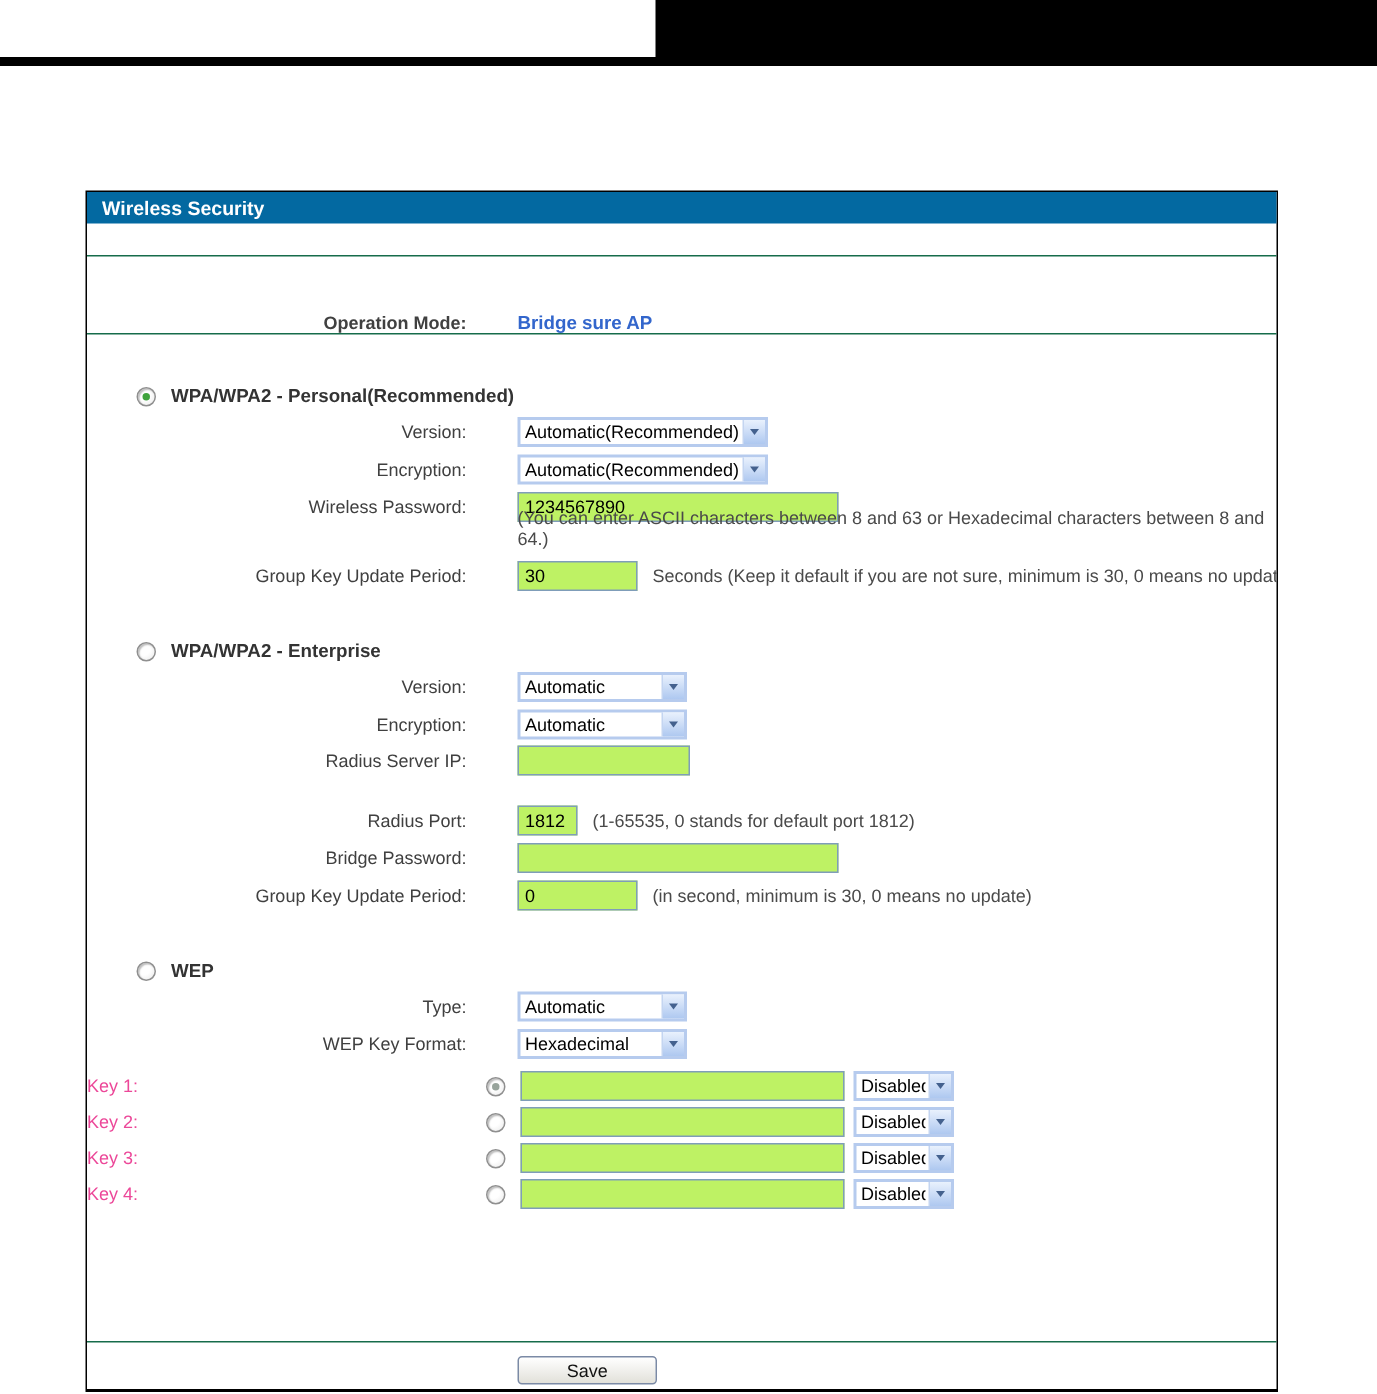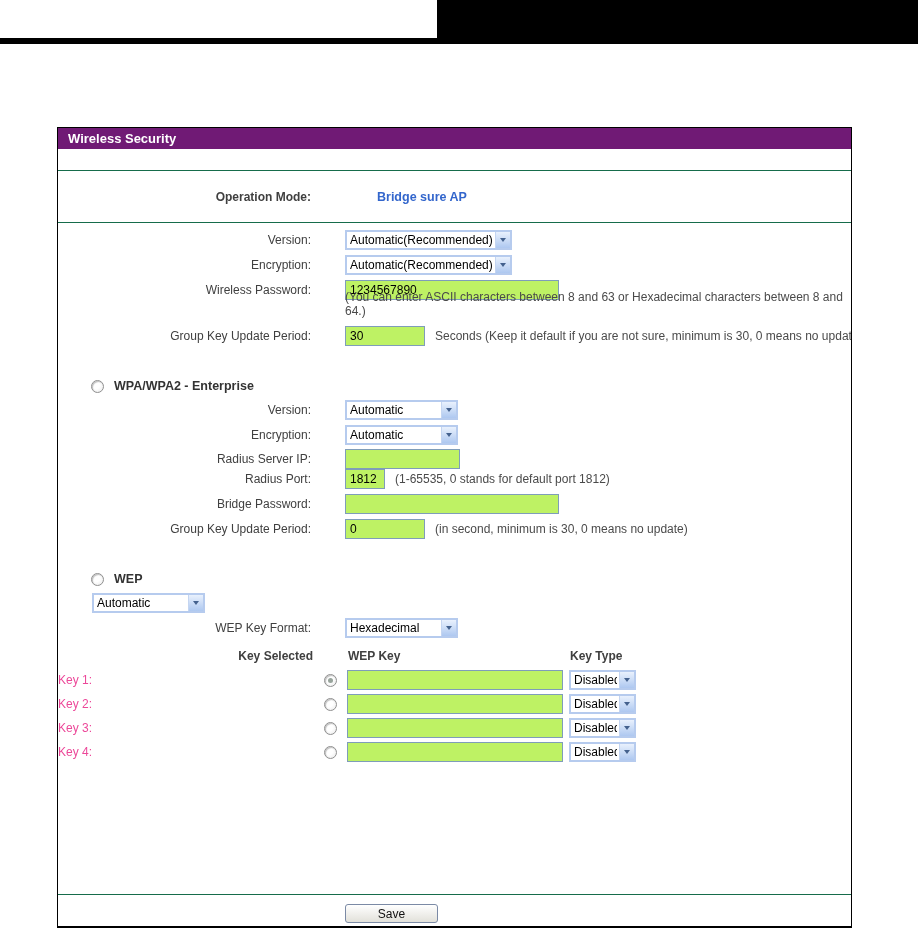--- a/index.html
+++ b/index.html
@@ -22,7 +22,7 @@
     background: #fff;
   }
   .title-bar {
-    height: 21px; background: #701a75;
+    height: 21px; background: #0369a1;
     color: #fff; font-weight: bold; font-size: 13px;
     line-height: 21px; padding-left: 10px;
   }

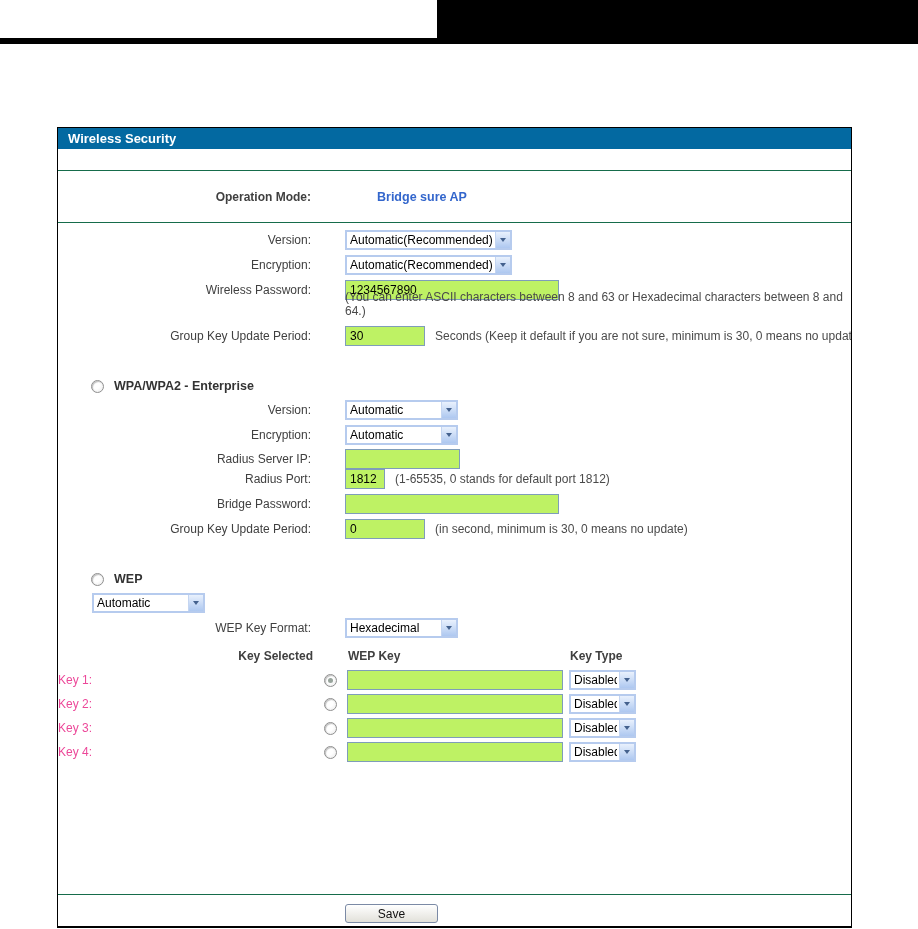--- a/index.html
+++ b/index.html
@@ -29,7 +29,7 @@
   .spacer { height: 21px; }
   .divider { height: 1px; background: #166c4b; }
 
-  .op-row { height: 51px; display: flex; align-items: center; gap: 32px; }
+  .op-row { height: 51px; display: flex; align-items: flex-end; }
   .op-label { width: 253px; text-align: right; font-weight: bold; color: #404040; }
   .op-value { margin-left: 34px; color: #3366cc; font-weight: bold; font-size: 12.5px; }
 

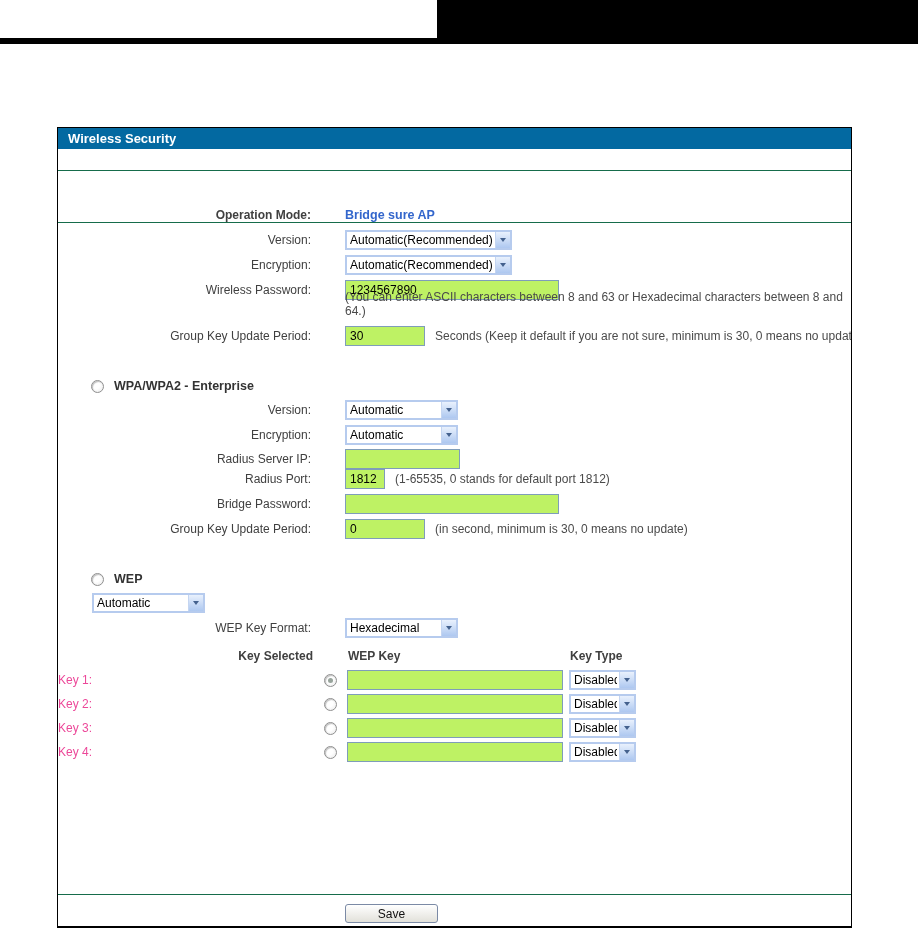--- a/index.html
+++ b/index.html
@@ -129,6 +129,10 @@
   <div class="content">
 
 
+    <div class="radio-row" style="margin-top:34px;">
+      <span class="radio checked"></span>
+      <span class="radio-label">WPA/WPA2 - Personal(Recommended)</span>
+    </div>
 
     <div class="form-row" style="margin-top:7px;">
       <span class="form-label">Version:</span>

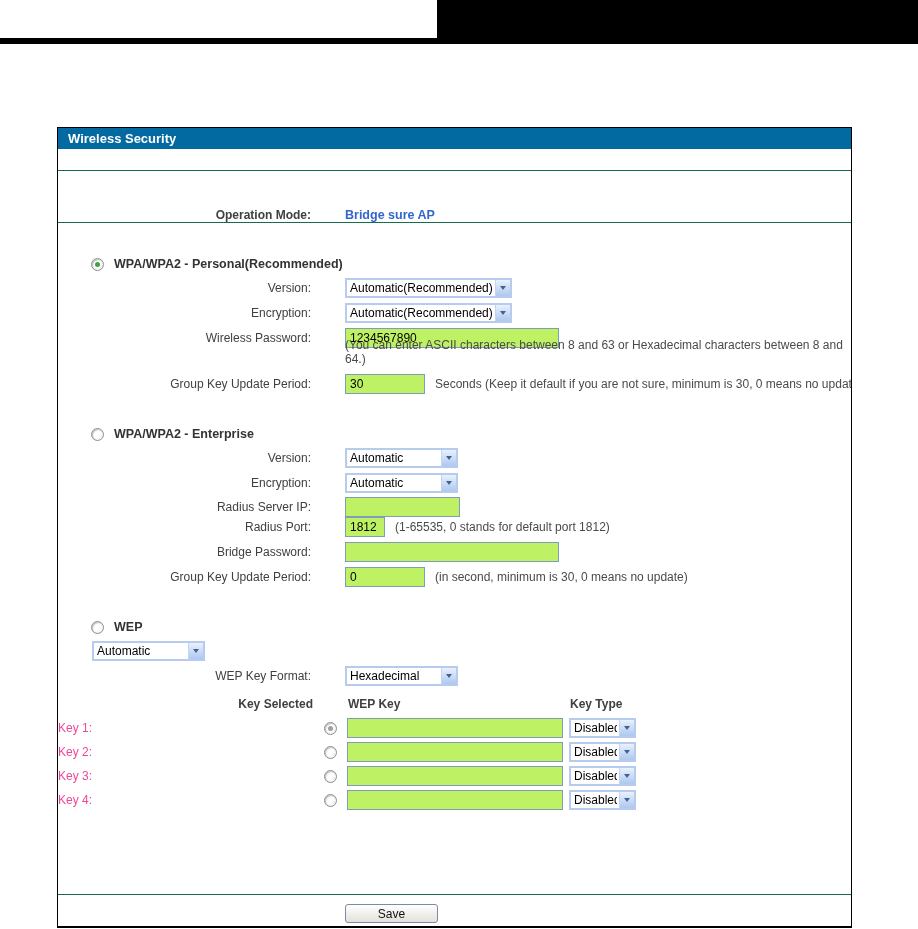--- a/index.html
+++ b/index.html
@@ -191,7 +191,7 @@
       <input class="text-input w-ip ctrl" value="" style="">
     </div>
 
-    <div class="form-row" style="margin-top:0;">
+    <div class="form-row" style="margin-top:20px;">
       <span class="form-label">Radius Port:</span>
       <input class="text-input w-port ctrl" value="1812" style="">
       <span class="note">(1-65535, 0 stands for default port 1812)</span>

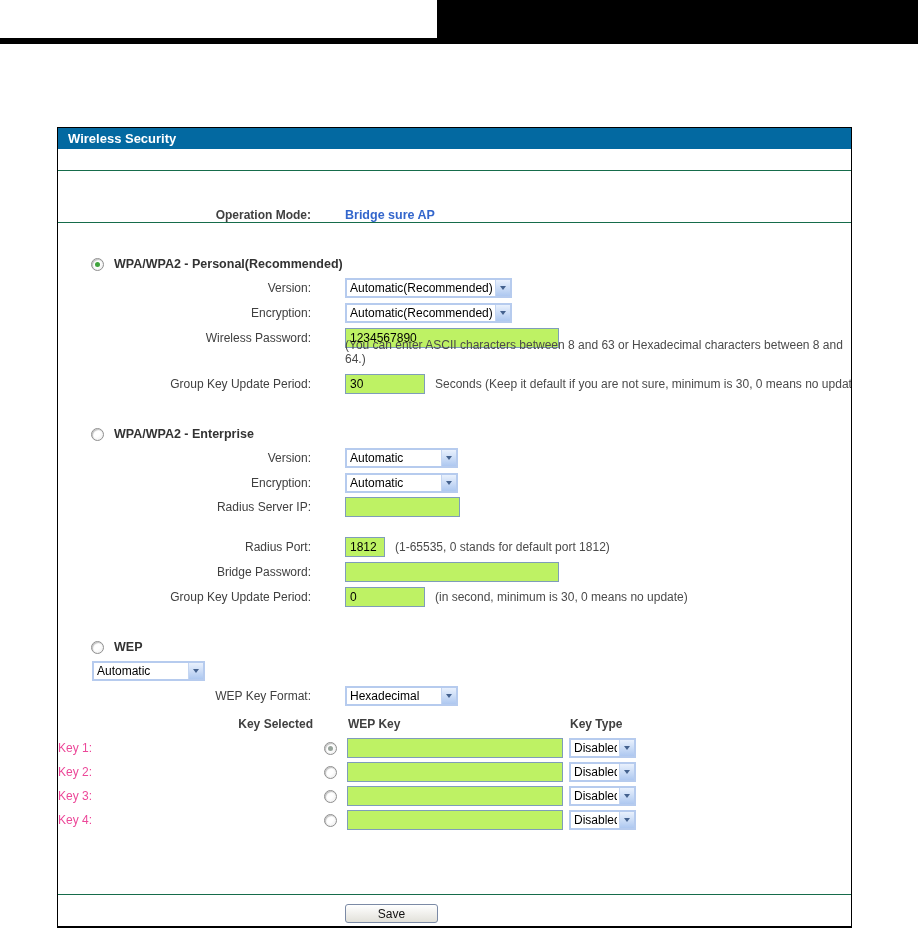--- a/index.html
+++ b/index.html
@@ -214,6 +214,7 @@
     </div>
 
     <div class="form-row" style="margin-top:7px;">
+      <span class="form-label">Type:</span>
       <span class="select sel-med ctrl">
         <span class="sel-text">Automatic</span>
         <span class="sel-arrow"></span>

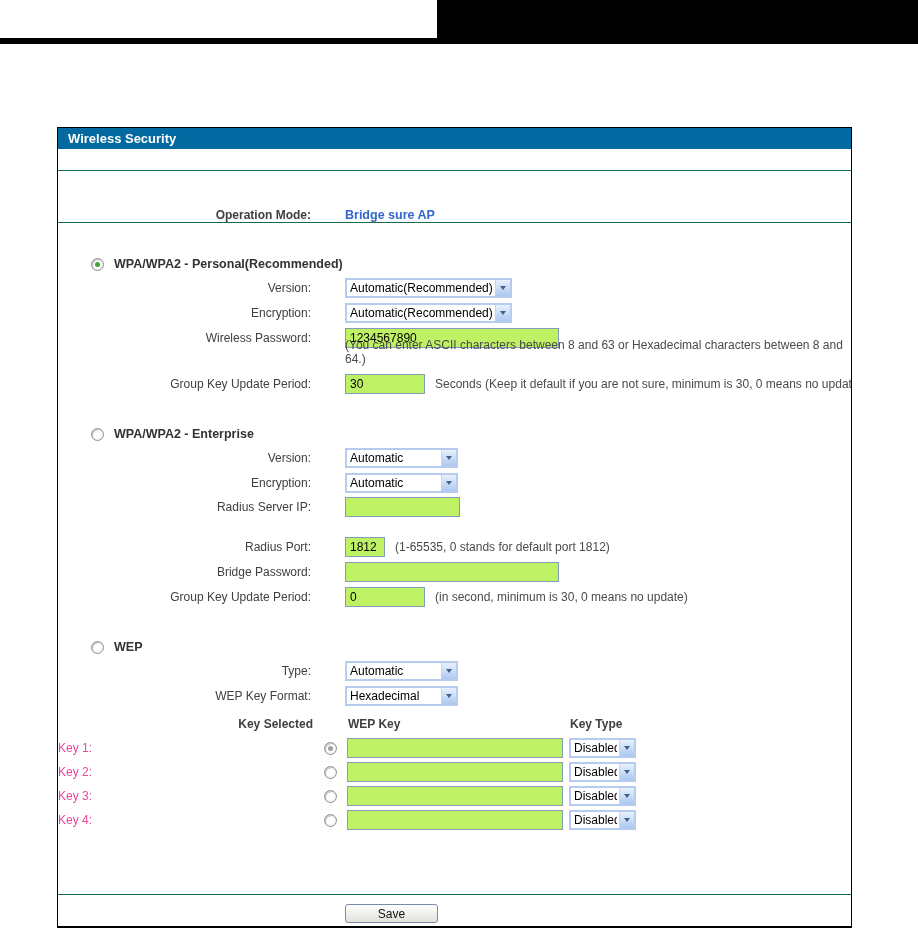--- a/index.html
+++ b/index.html
@@ -229,11 +229,6 @@
       </span>
     </div>
 
-    <div class="wep-header-row" style="margin-top:11px;">
-      <span class="h-selected">Key Selected</span>
-      <span class="h-key">WEP Key</span>
-      <span class="h-type">Key Type</span>
-    </div>
 
     <div class="key-row" style="margin-top:8px;">
       <span class="key-label">Key 1:</span>

